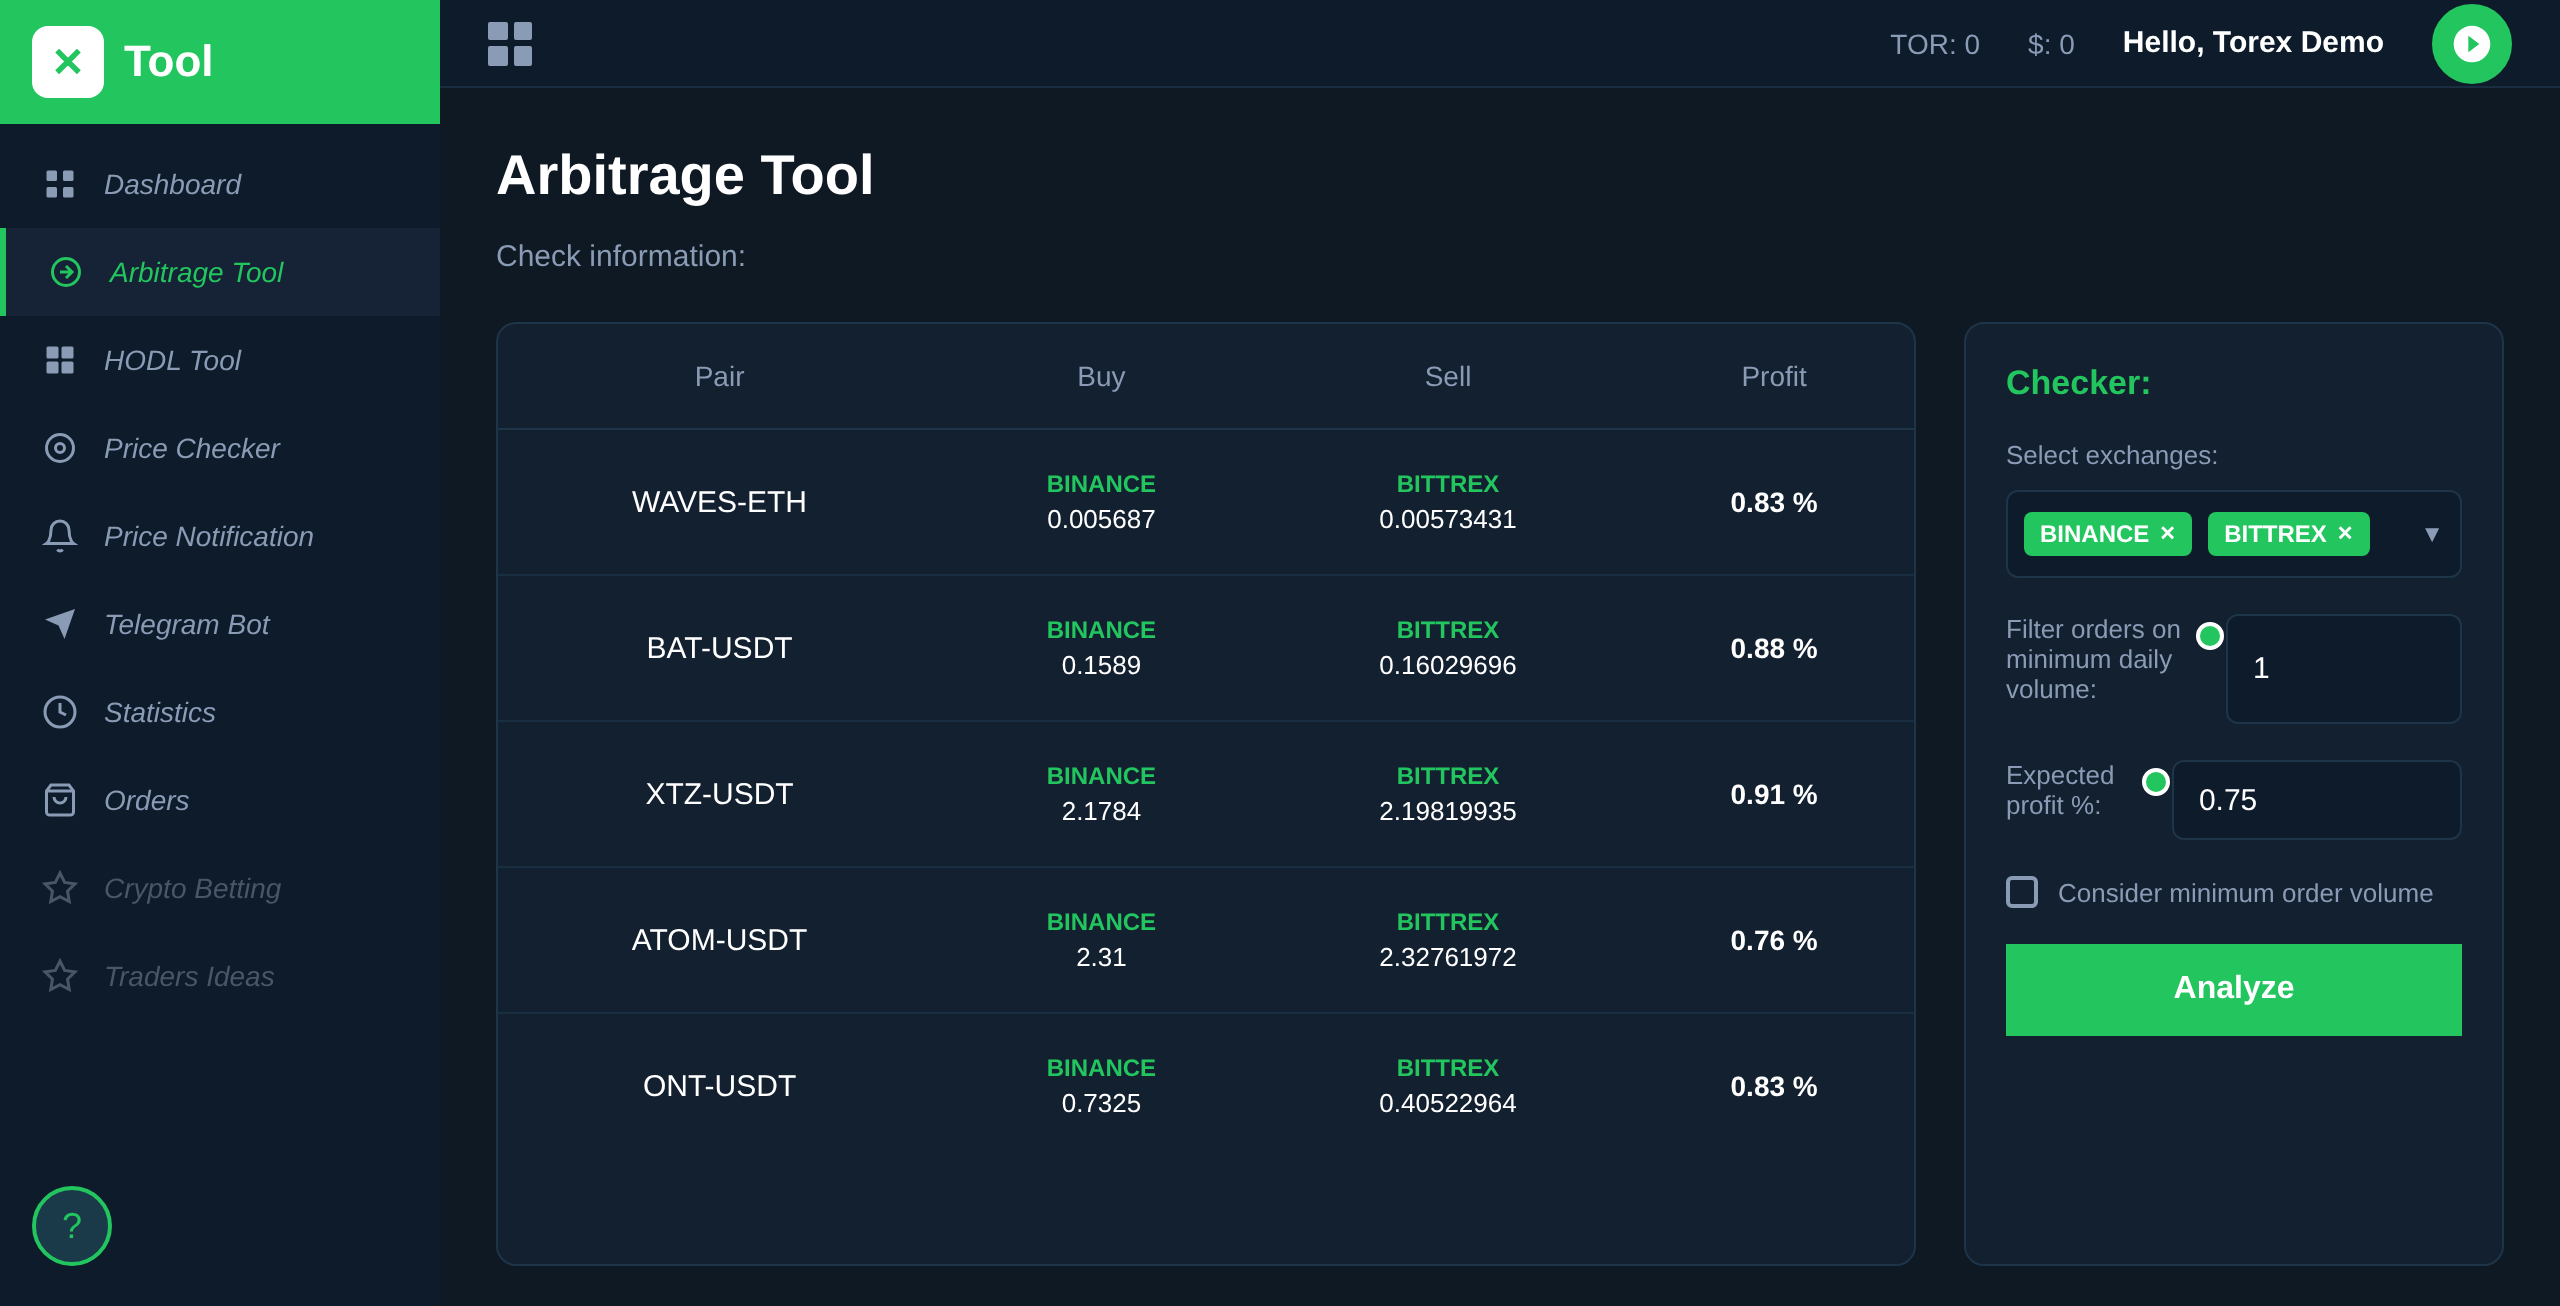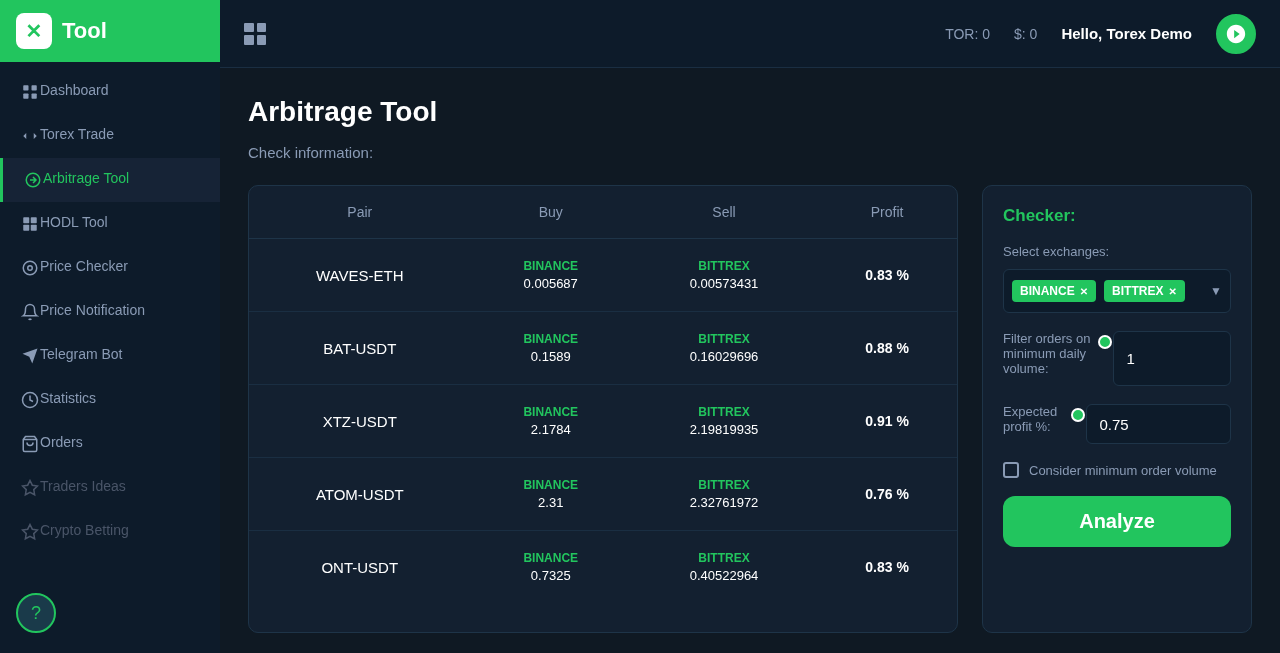--- a/index.html
+++ b/index.html
@@ -99,7 +99,7 @@
       align-items: center;
       justify-content: space-between;
       padding: 0 24px;
-      height: 68px;
+      height: 44px;
       background: #0d1b2a;
       border-bottom: 1px solid #1a2e42;
     }

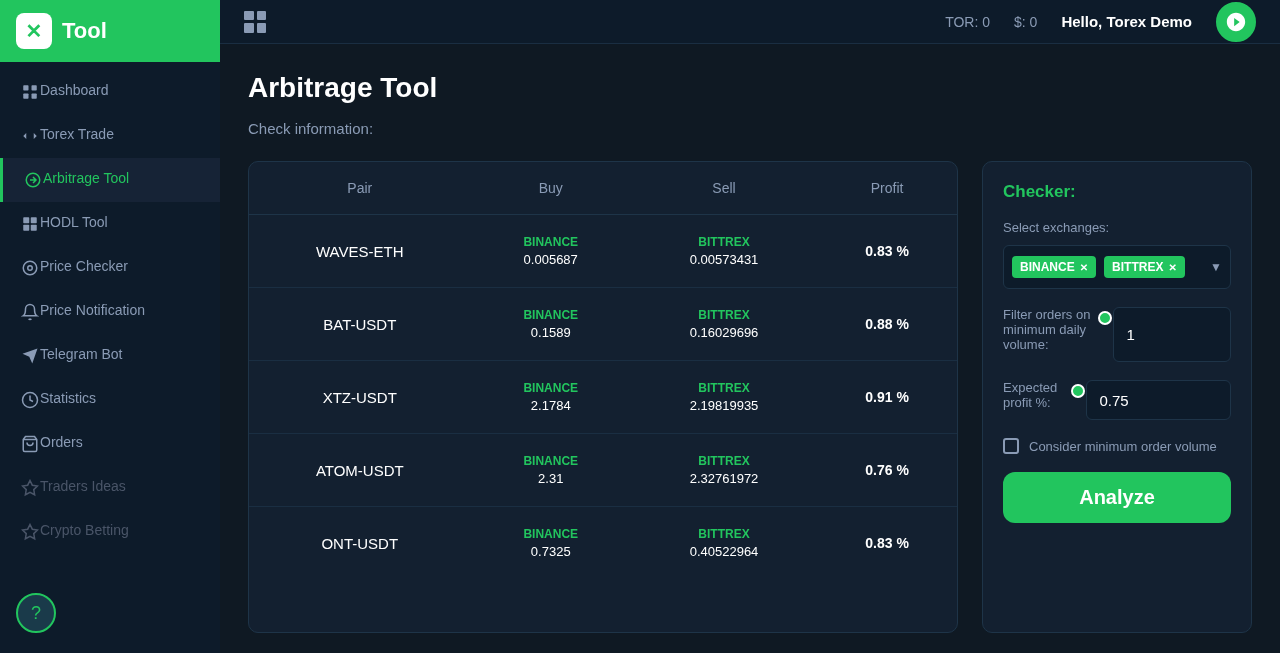--- a/index.html
+++ b/index.html
@@ -45,13 +45,15 @@
     }
     .nav-item {
       display: flex;
-      gap: 0;
+      align-items: center;
+      gap: 12px;
       padding: 12px 20px;
       cursor: pointer;
       color: #8a9bb5;
       font-size: 14px;
       transition: background 0.2s;
       position: relative;
+      font-style: italic;
     }
     .nav-item.active {
       background: #162336;

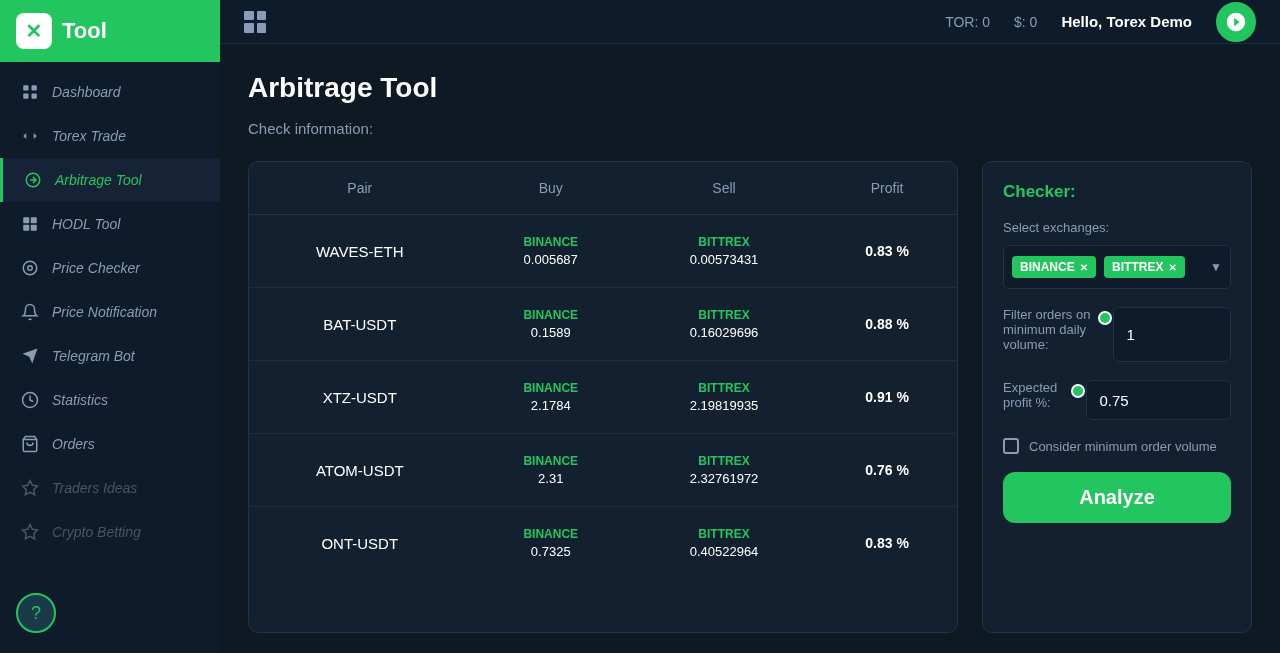--- a/index.html
+++ b/index.html
@@ -405,14 +405,6 @@
           </svg>
         </span>
     <span class="nav-label">Dashboard</span>
-  </div>
-      <div class="nav-item">
-    <span class="nav-icon">
-          <svg width="18" height="18" viewBox="0 0 24 24" fill="currentColor">
-            <path d="M7 16l-4-4 4-4M17 8l4 4-4 4M14 4l-4 16"></path>
-          </svg>
-        </span>
-    <span class="nav-label">Torex Trade</span>
   </div>
       <div class="nav-item active">
     <span class="nav-icon">

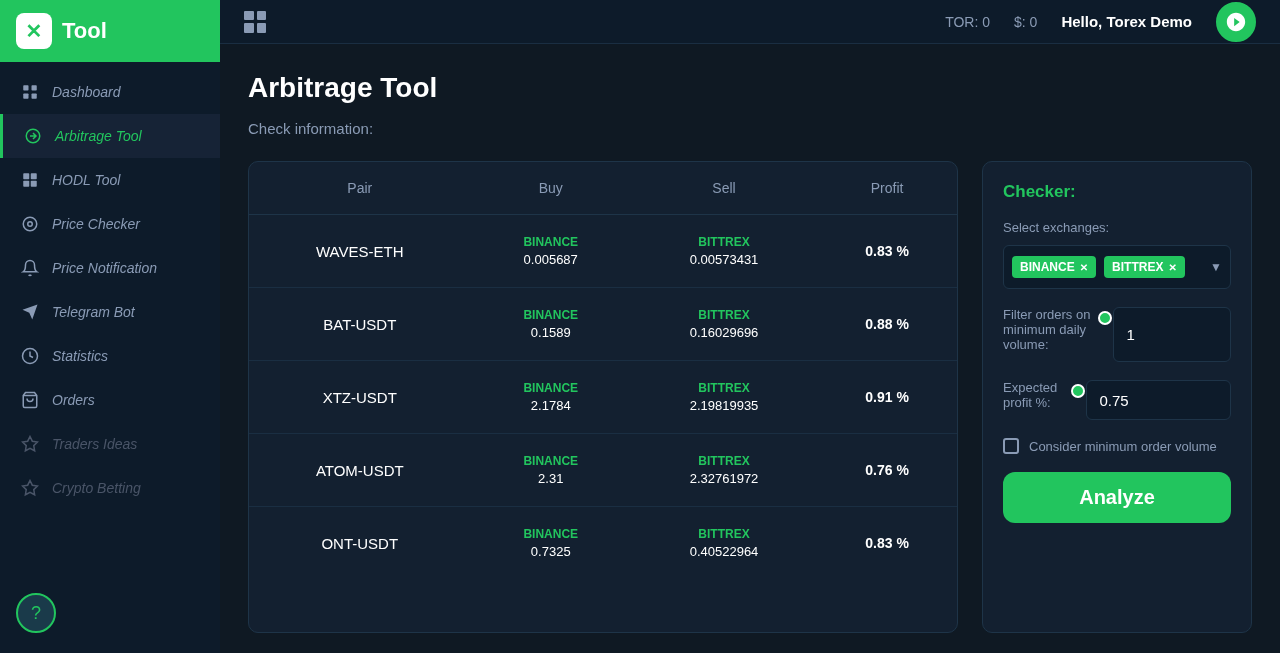--- a/index.html
+++ b/index.html
@@ -474,18 +474,18 @@
       <div class="nav-item disabled">
     <span class="nav-icon">
           <svg width="18" height="18" viewBox="0 0 24 24" fill="none" stroke="currentColor" stroke-width="2">
+            <path d="M12 2l3.09 6.26L22 9.27l-5 4.87 1.18 6.88L12 17.77l-6.18 3.25L7 14.14 2 9.27l6.91-1.01L12 2z"></path>
+          </svg>
+        </span>
+    <span class="nav-label">Crypto Betting</span>
+  </div>
+      <div class="nav-item disabled">
+    <span class="nav-icon">
+          <svg width="18" height="18" viewBox="0 0 24 24" fill="none" stroke="currentColor" stroke-width="2">
             <polygon points="12 2 15.09 8.26 22 9.27 17 14.14 18.18 21.02 12 17.77 5.82 21.02 7 14.14 2 9.27 8.91 8.26 12 2"></polygon>
           </svg>
         </span>
     <span class="nav-label">Traders Ideas</span>
-  </div>
-      <div class="nav-item disabled">
-    <span class="nav-icon">
-          <svg width="18" height="18" viewBox="0 0 24 24" fill="none" stroke="currentColor" stroke-width="2">
-            <path d="M12 2l3.09 6.26L22 9.27l-5 4.87 1.18 6.88L12 17.77l-6.18 3.25L7 14.14 2 9.27l6.91-1.01L12 2z"></path>
-          </svg>
-        </span>
-    <span class="nav-label">Crypto Betting</span>
   </div>
     </div>
   <div class="sidebar-bottom">

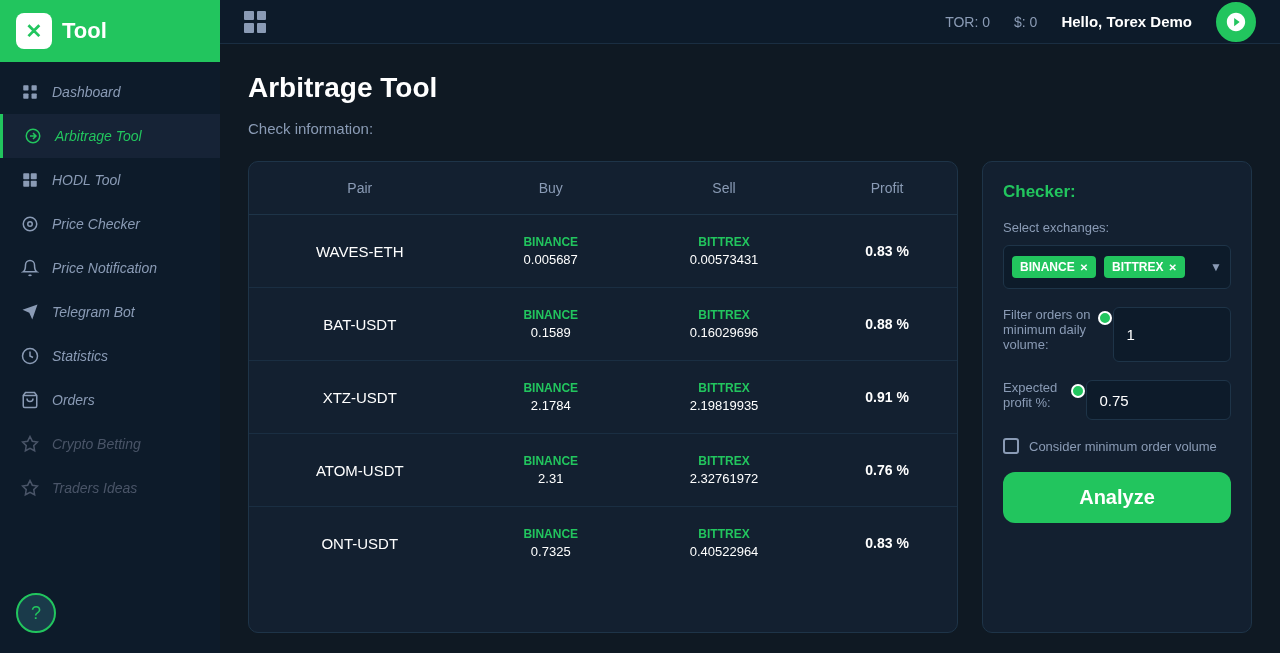--- a/index.html
+++ b/index.html
@@ -370,9 +370,9 @@
       background: #22c55e;
       color: #fff;
       border: none;
-      border-radius: 12px;
+      border-radius: 0;
       padding: 14px;
-      font-size: 20px;
+      font-size: 16px;
       font-weight: 600;
       cursor: pointer;
       text-align: center;

